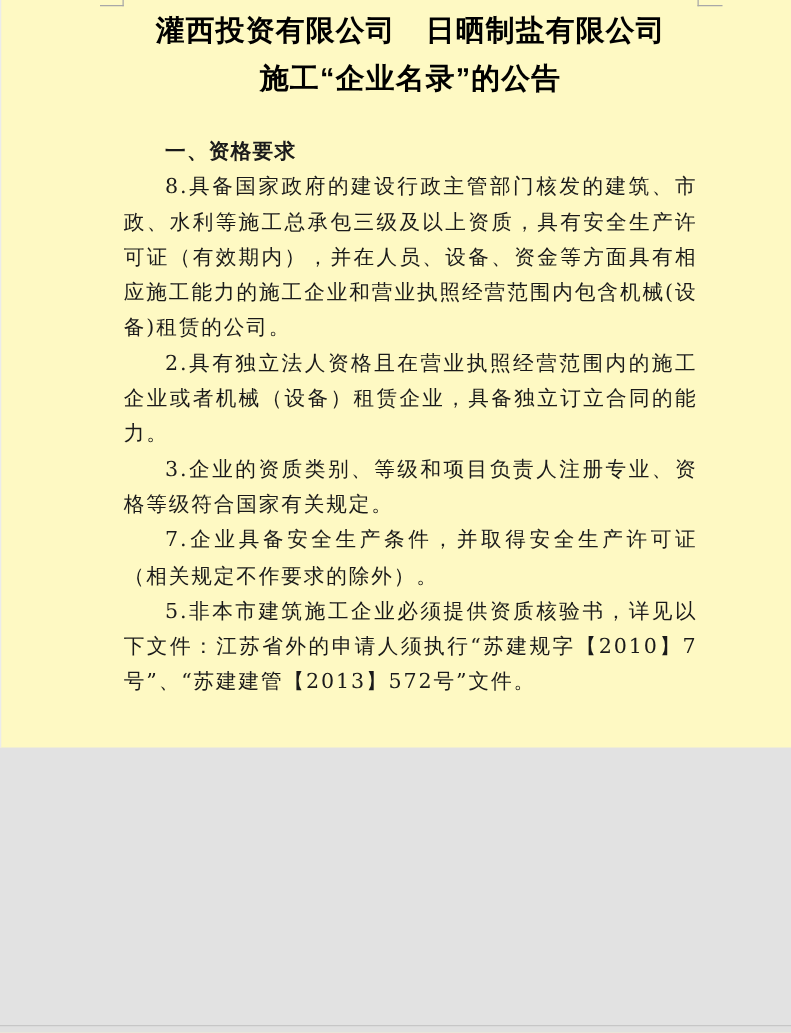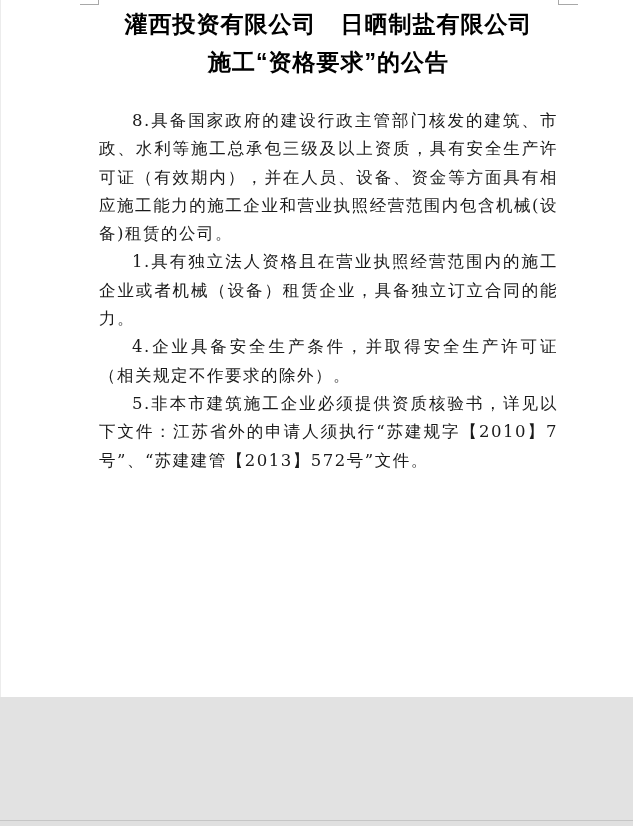--- a/index.html
+++ b/index.html
@@ -10,8 +10,8 @@
   }
   .page{
     position:relative;
-    width:632px;height:697px;
-    background:#ffffff;
+    width:632px;height:598px;
+    background:#fef9c3;
     border-left:1px solid #ececec;
     overflow:hidden;
   }

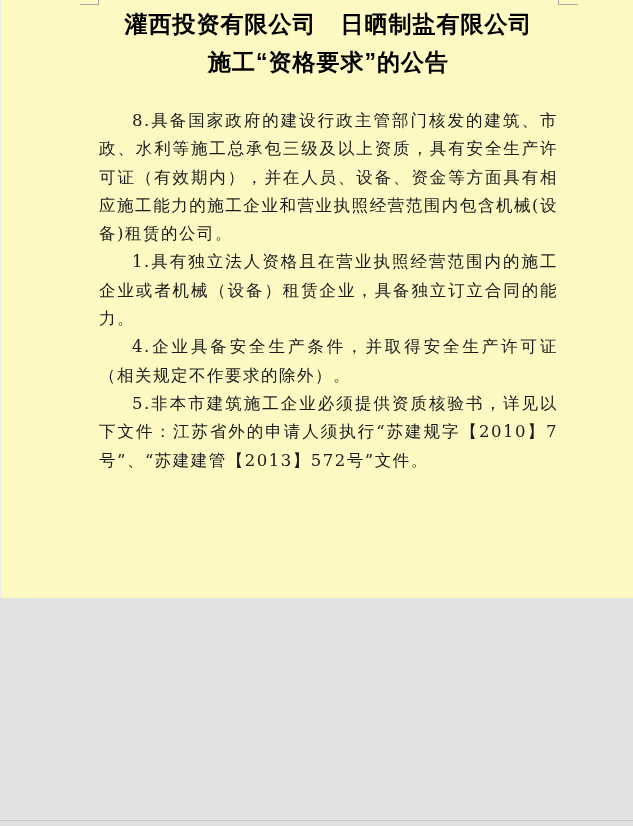--- a/index.html
+++ b/index.html
@@ -85,7 +85,7 @@
   <div class="text-area">
     <div class="doc-title">
       <div>灌西投资有限公司　日晒制盐有限公司</div>
-      <div>施工“资格要求”的公告</div>
+      <div>施工“企业名录”的公告</div>
     </div>
     <div class="doc-body">
       <p>8.具备国家政府的建设行政主管部门核发的建筑、市政、水利等施工总承包三级及以上资质，具有安全生产许可证（有效期内），并在人员、设备、资金等方面具有相应施工能力的施工企业和营业执照经营范围内包含机械(设备)租赁的公司。</p>

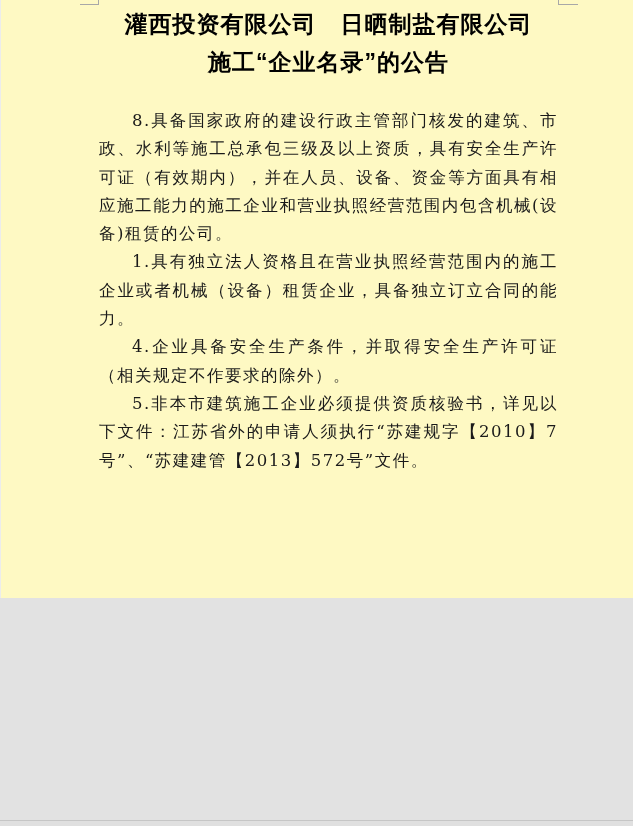--- a/index.html
+++ b/index.html
@@ -88,6 +88,7 @@
       <div>施工“企业名录”的公告</div>
     </div>
     <div class="doc-body">
+      <p class="heading">一、资格要求</p>
       <p>8.具备国家政府的建设行政主管部门核发的建筑、市政、水利等施工总承包三级及以上资质，具有安全生产许可证（有效期内），并在人员、设备、资金等方面具有相应施工能力的施工企业和营业执照经营范围内包含机械(设备)租赁的公司。</p>
       <p>1.具有独立法人资格且在营业执照经营范围内的施工企业或者机械（设备）租赁企业，具备独立订立合同的能力。</p>
       <p>4.企业具备安全生产条件，并取得安全生产许可证（相关规定不作要求的除外）。</p>

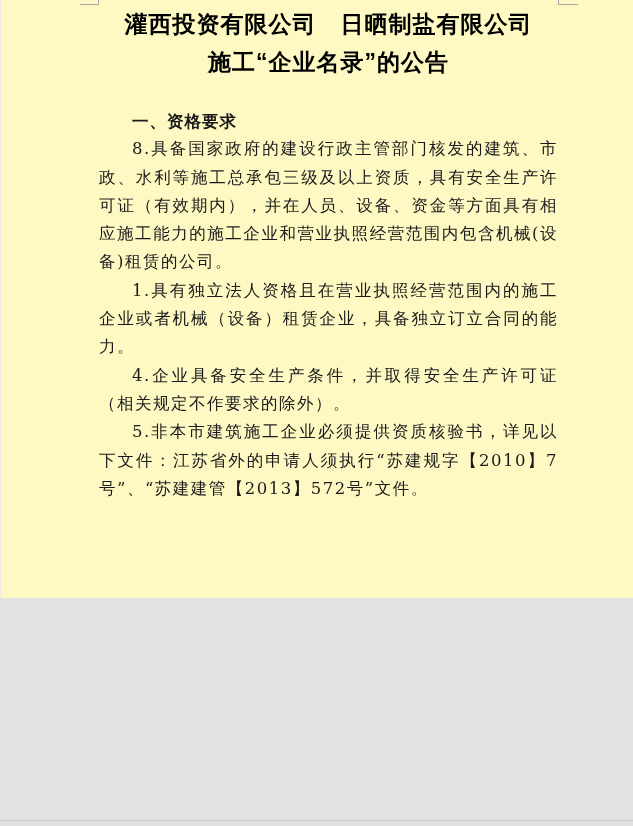--- a/index.html
+++ b/index.html
@@ -90,7 +90,7 @@
     <div class="doc-body">
       <p class="heading">一、资格要求</p>
       <p>8.具备国家政府的建设行政主管部门核发的建筑、市政、水利等施工总承包三级及以上资质，具有安全生产许可证（有效期内），并在人员、设备、资金等方面具有相应施工能力的施工企业和营业执照经营范围内包含机械(设备)租赁的公司。</p>
-      <p>1.具有独立法人资格且在营业执照经营范围内的施工企业或者机械（设备）租赁企业，具备独立订立合同的能力。</p>
+      <p>2.具有独立法人资格且在营业执照经营范围内的施工企业或者机械（设备）租赁企业，具备独立订立合同的能力。</p>
       <p>4.企业具备安全生产条件，并取得安全生产许可证（相关规定不作要求的除外）。</p>
       <p>5.非本市建筑施工企业必须提供资质核验书，详见以下文件：江苏省外的申请人须执行“苏建规字【2010】7号”、“苏建建管【2013】572号”文件。</p>
     </div>

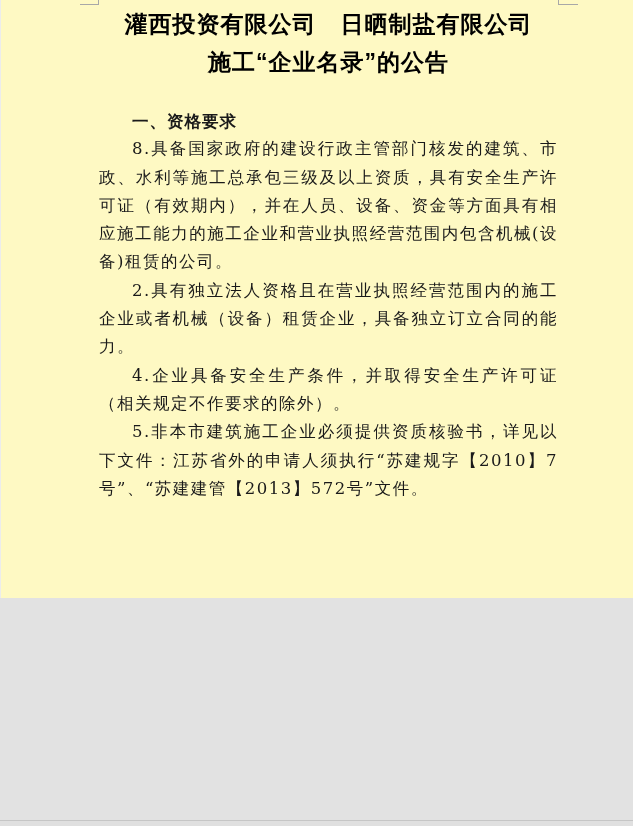--- a/index.html
+++ b/index.html
@@ -91,6 +91,7 @@
       <p class="heading">一、资格要求</p>
       <p>8.具备国家政府的建设行政主管部门核发的建筑、市政、水利等施工总承包三级及以上资质，具有安全生产许可证（有效期内），并在人员、设备、资金等方面具有相应施工能力的施工企业和营业执照经营范围内包含机械(设备)租赁的公司。</p>
       <p>2.具有独立法人资格且在营业执照经营范围内的施工企业或者机械（设备）租赁企业，具备独立订立合同的能力。</p>
+      <p>3.企业的资质类别、等级和项目负责人注册专业、资格等级符合国家有关规定。</p>
       <p>4.企业具备安全生产条件，并取得安全生产许可证（相关规定不作要求的除外）。</p>
       <p>5.非本市建筑施工企业必须提供资质核验书，详见以下文件：江苏省外的申请人须执行“苏建规字【2010】7号”、“苏建建管【2013】572号”文件。</p>
     </div>

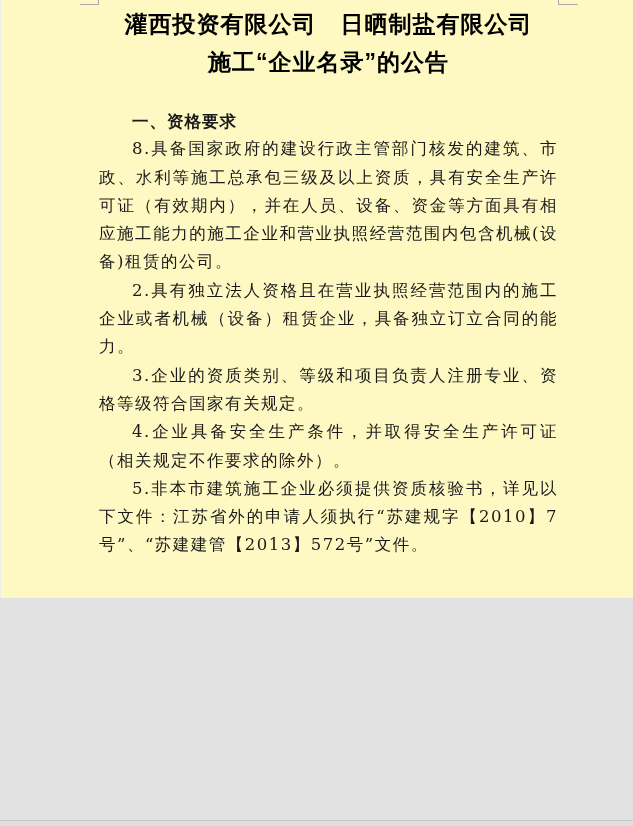--- a/index.html
+++ b/index.html
@@ -92,7 +92,7 @@
       <p>8.具备国家政府的建设行政主管部门核发的建筑、市政、水利等施工总承包三级及以上资质，具有安全生产许可证（有效期内），并在人员、设备、资金等方面具有相应施工能力的施工企业和营业执照经营范围内包含机械(设备)租赁的公司。</p>
       <p>2.具有独立法人资格且在营业执照经营范围内的施工企业或者机械（设备）租赁企业，具备独立订立合同的能力。</p>
       <p>3.企业的资质类别、等级和项目负责人注册专业、资格等级符合国家有关规定。</p>
-      <p>4.企业具备安全生产条件，并取得安全生产许可证（相关规定不作要求的除外）。</p>
+      <p>7.企业具备安全生产条件，并取得安全生产许可证（相关规定不作要求的除外）。</p>
       <p>5.非本市建筑施工企业必须提供资质核验书，详见以下文件：江苏省外的申请人须执行“苏建规字【2010】7号”、“苏建建管【2013】572号”文件。</p>
     </div>
   </div>

